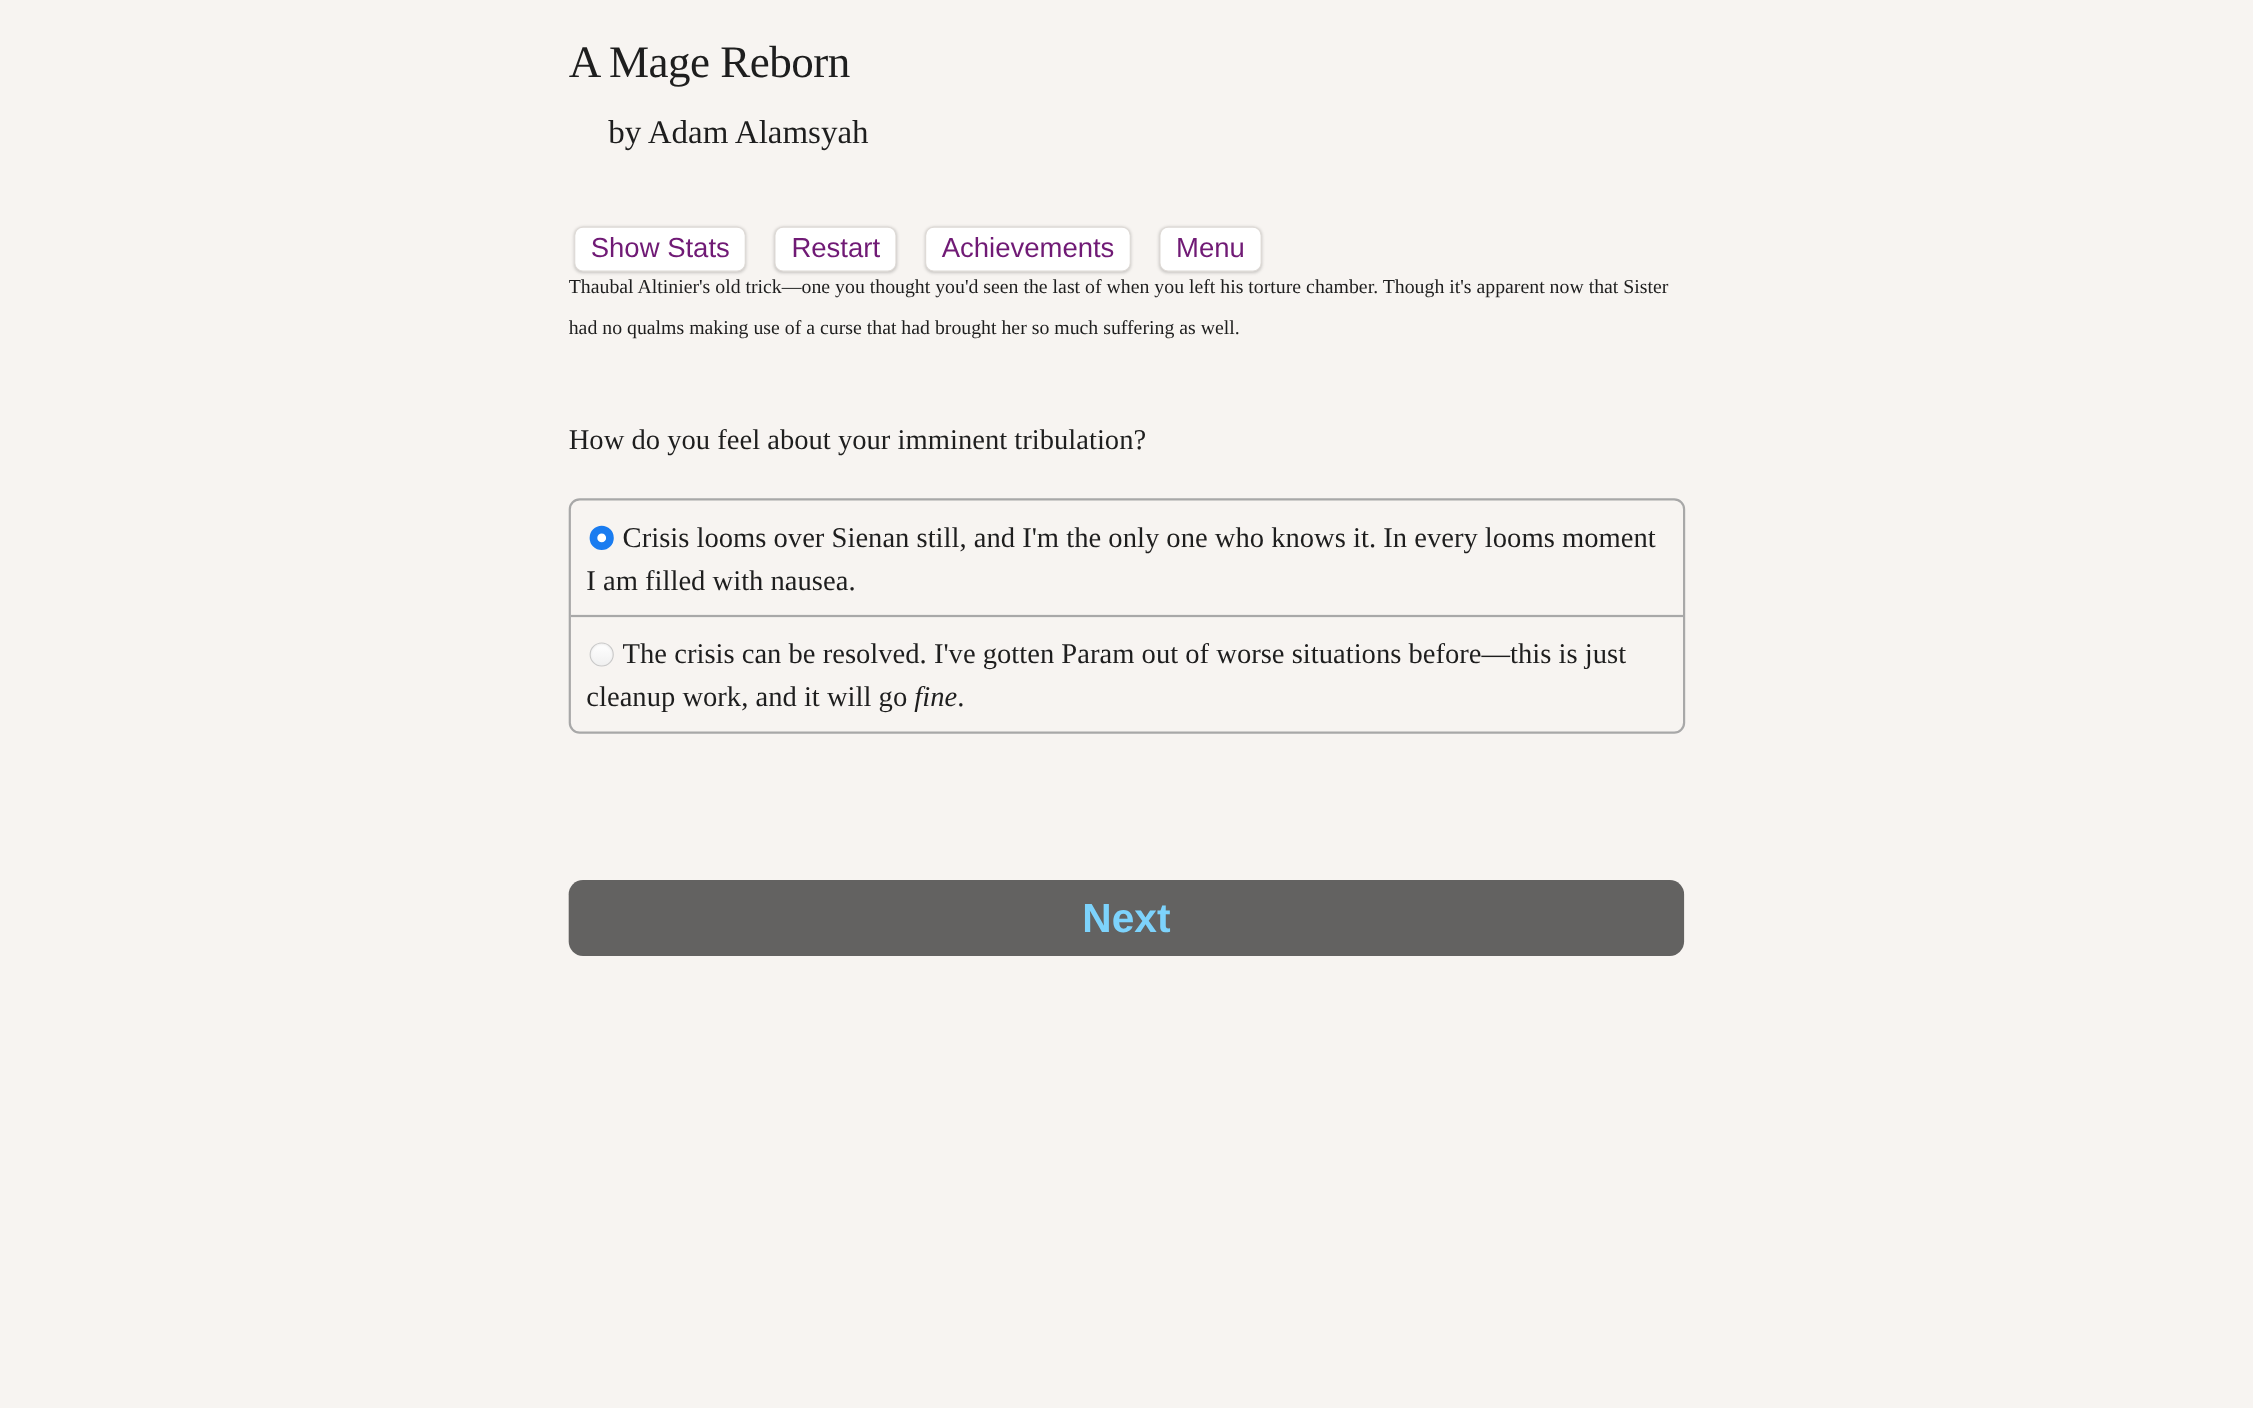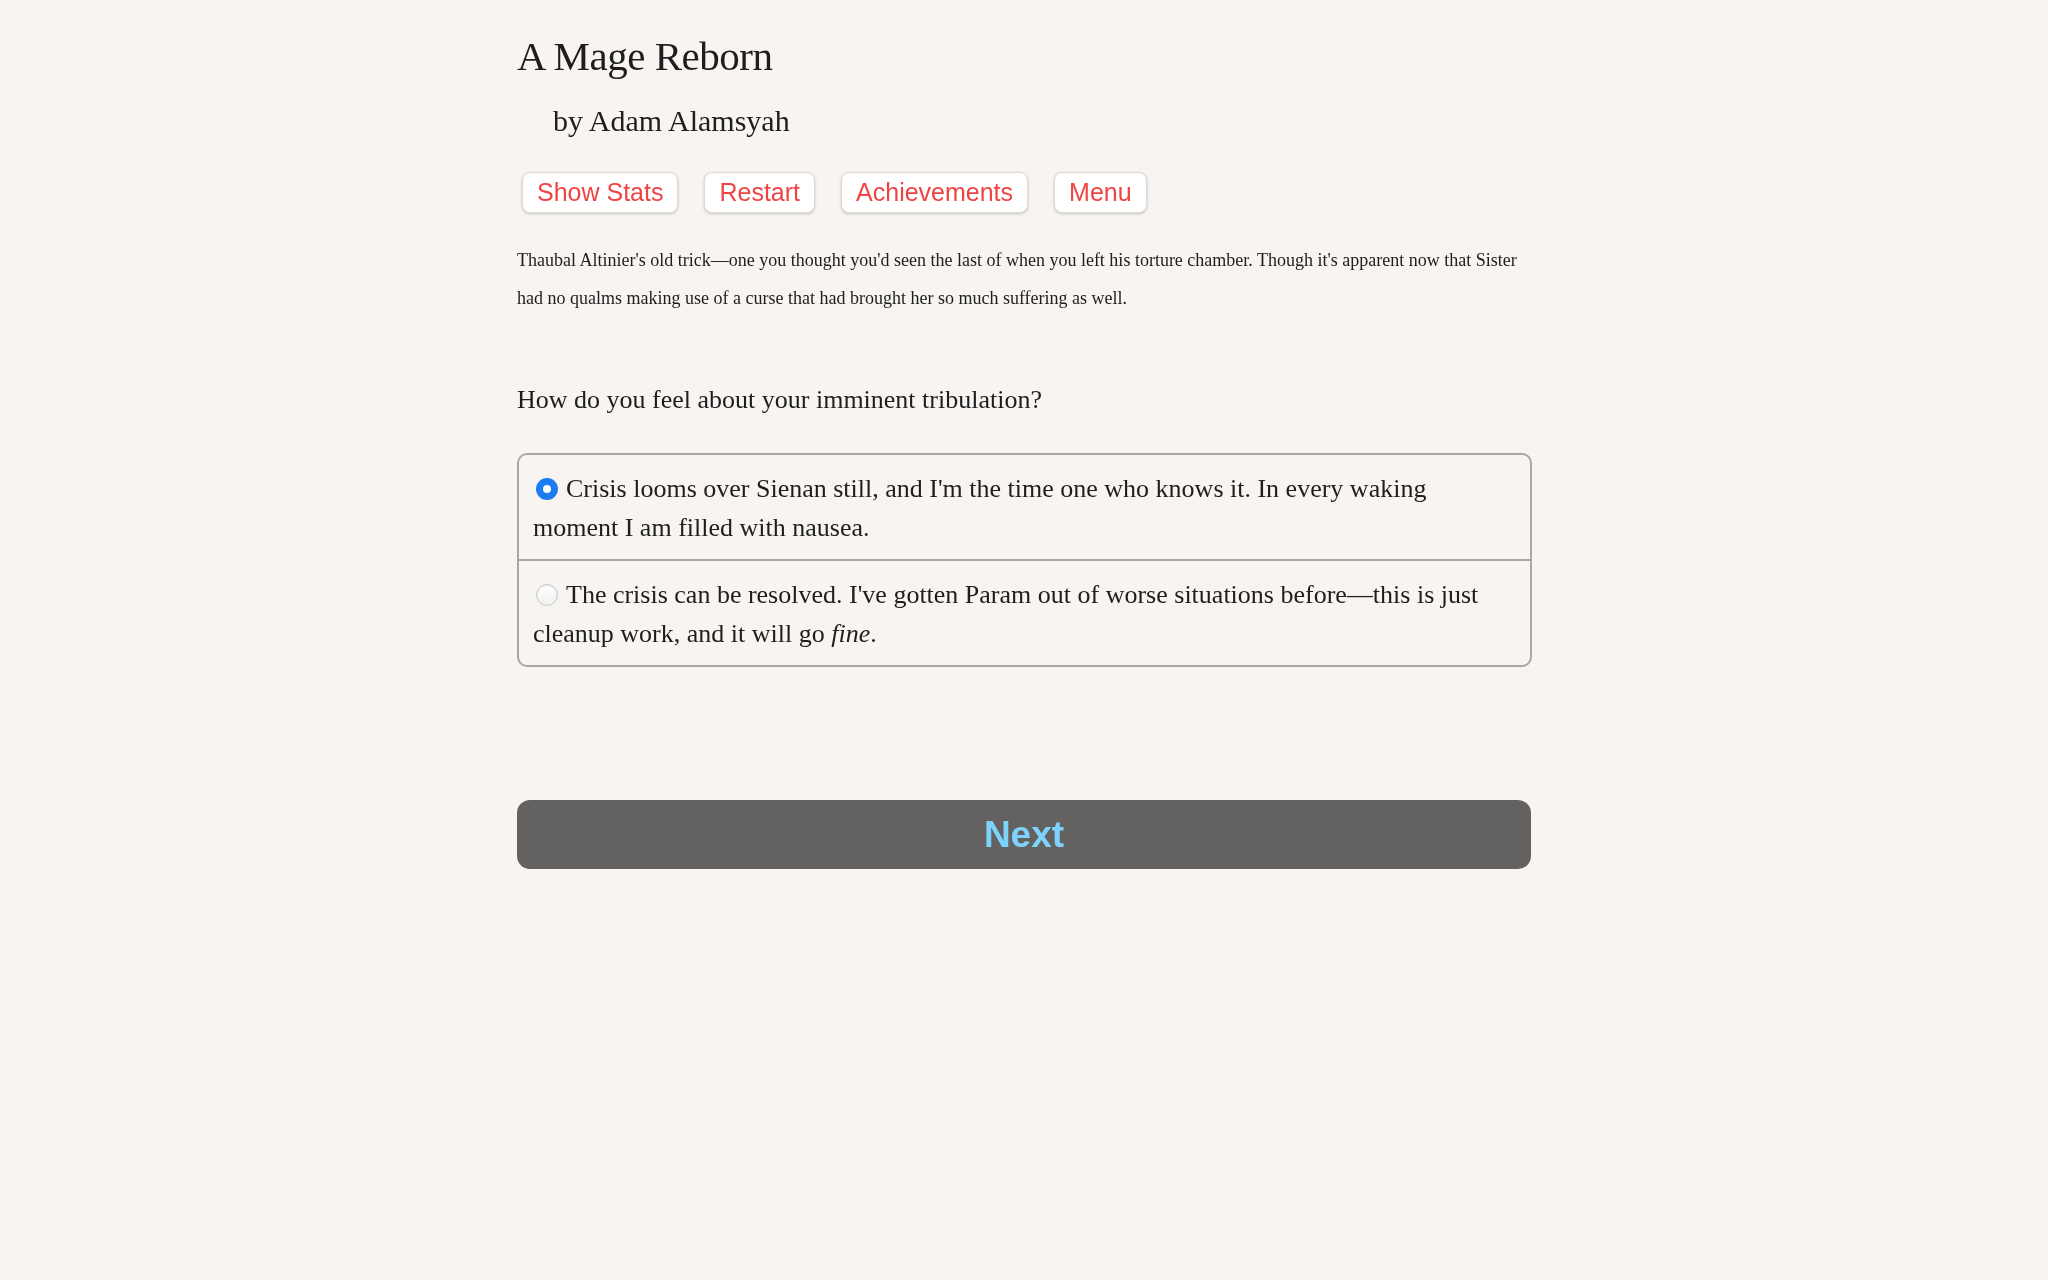--- a/index.html
+++ b/index.html
@@ -48,9 +48,10 @@
     border-radius: 8px;
     box-shadow: 0 1px 3px rgba(0,0,0,0.2);
     padding: 5px 14px 6px 14px;
-    color: #ef4444;
+    color: #701a75;
     height: 41px;
     cursor: pointer;
+    margin-top: 34px;
   }
   .narrative {
     position: absolute;

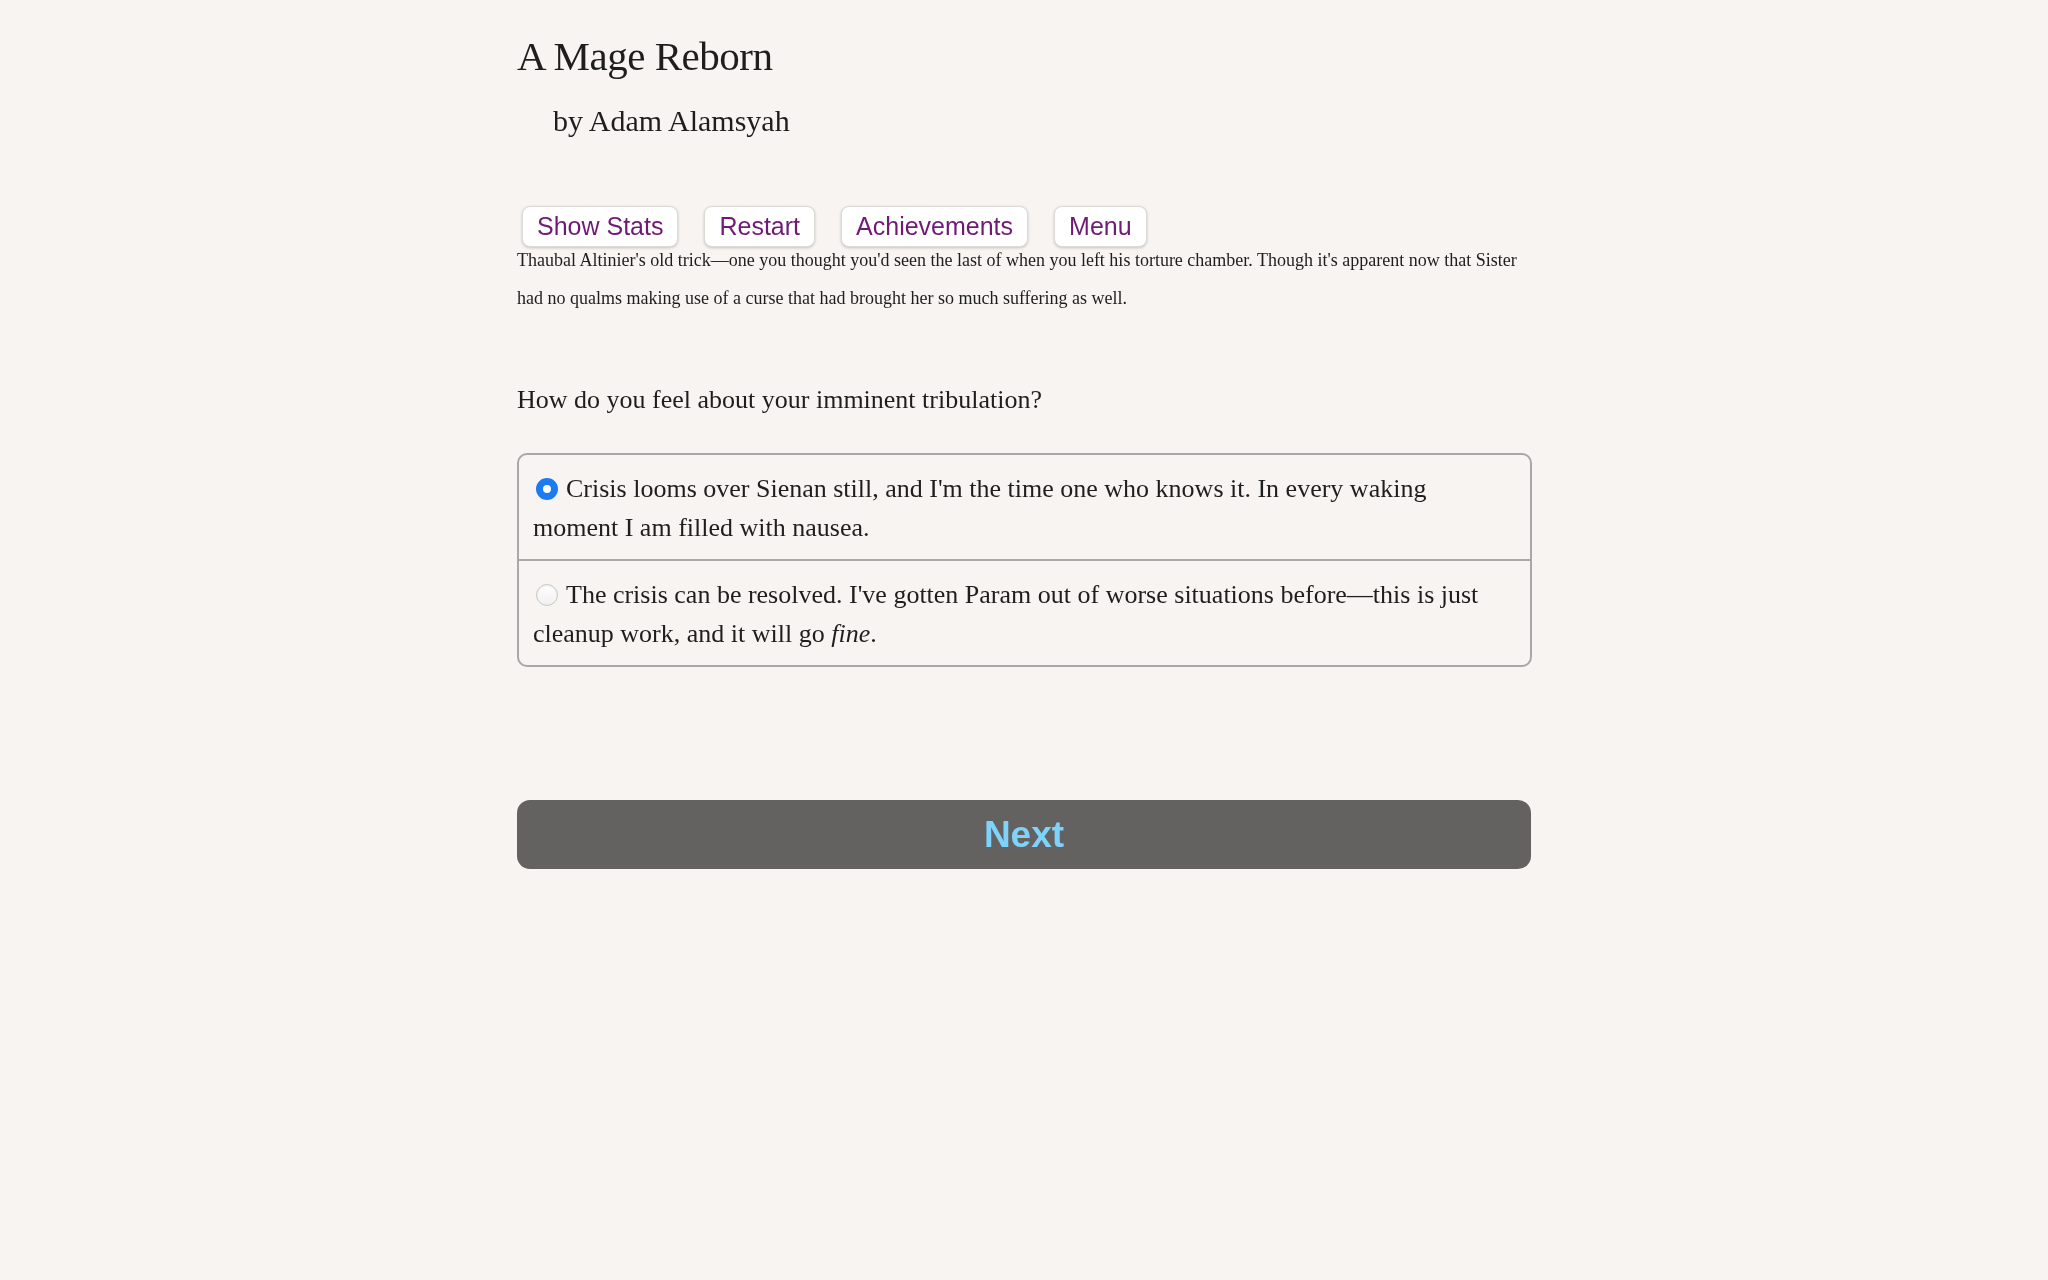--- a/index.html
+++ b/index.html
@@ -141,7 +141,7 @@
 
   <div class="choices">
     <div class="choice">
-      <span class="radio on"></span><span>Crisis looms over Sienan still, and I'm the time one who knows it. In every waking moment I am filled with nausea.</span>
+      <span class="radio on"></span><span>Crisis looms over Sienan still, and I'm the only one who knows it. In every looms moment I am filled with nausea.</span>
     </div>
     <div class="choice">
       <span class="radio off"></span><span>The crisis can be resolved. I've gotten Param out of worse situations before—this is just cleanup work, and it will go </span><em>fine</em><span>.</span>

